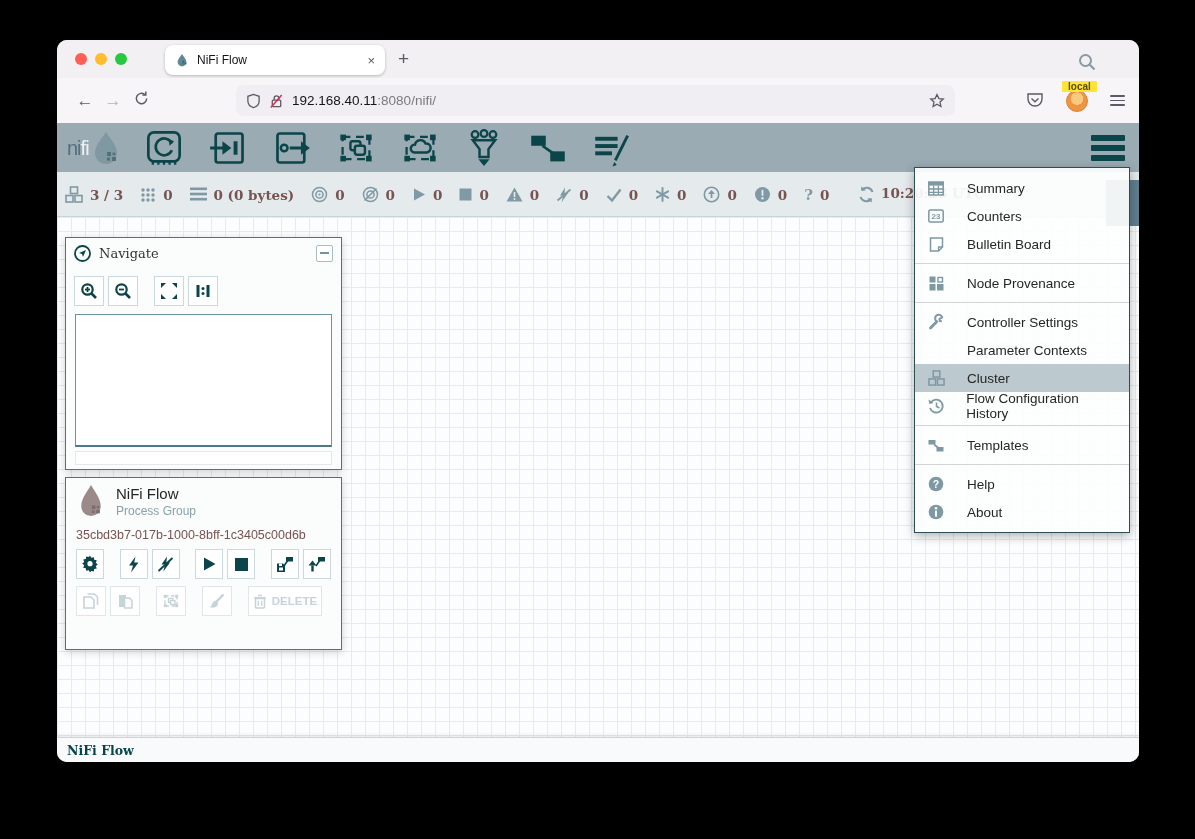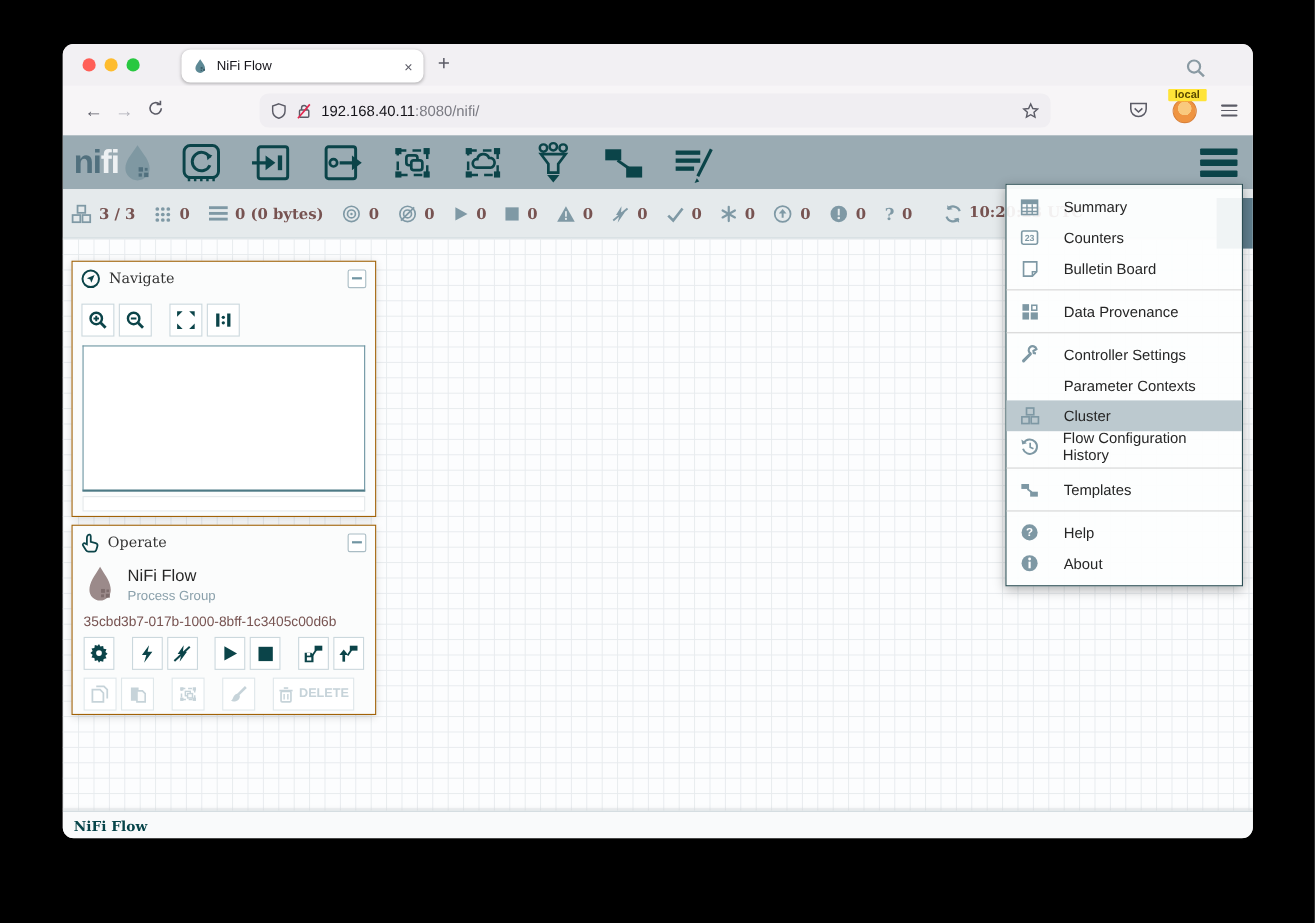--- a/index.html
+++ b/index.html
@@ -44,7 +44,7 @@
   .nifi-toolbar { position:absolute; left:0; top:83px; width:100%; height:49px; background:#9aabb3;
     display:flex; align-items:center; }
   .nifi-logo { display:flex; align-items:center; margin-left:10px; margin-right:22px; }
-  .logo-text { font-size:30px; font-weight:700; letter-spacing:-1px; line-height:30px; }
+  .logo-text { font-size:20px; font-weight:400; letter-spacing:-1px; line-height:30px; }
   .logo-ni { color:#51707e; } .logo-fi { color:#eef1f3; }
   .tb-icons { display:flex; align-items:center; gap:26px; }
   .tb-icon { width:38px; height:38px; color:#0b4449; cursor:grab; }

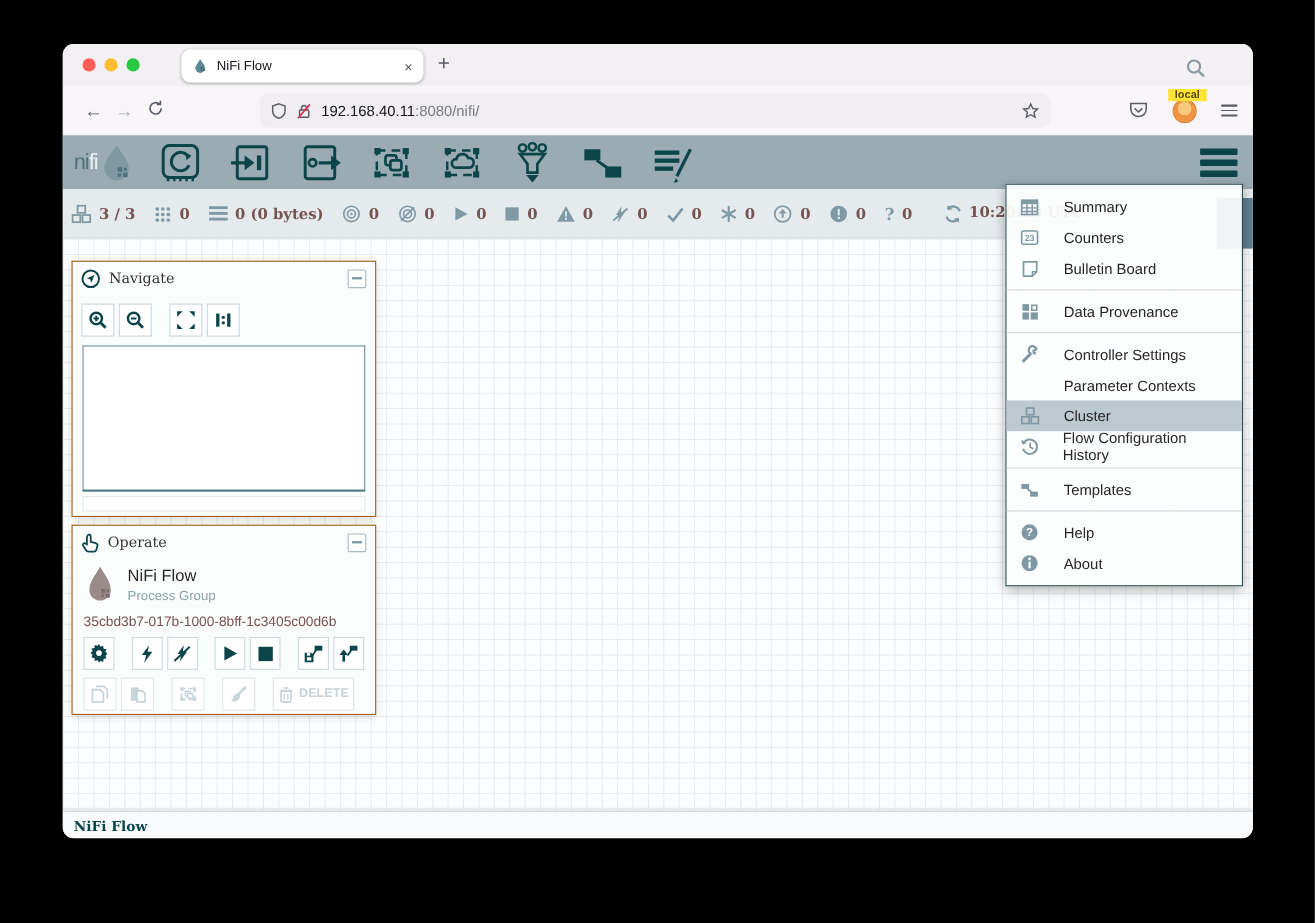--- a/index.html
+++ b/index.html
@@ -630,7 +630,7 @@
               <rect x="9" y="1.5" width="4.5" height="4.5" fill="none" stroke="currentColor" stroke-width="1.4"></rect>
             </svg>
           </span>
-      <span>Data Provenance</span>
+      <span>Node Provenance</span>
     </div>
     <div class="gm-div"></div>
     <div class="gm-item">

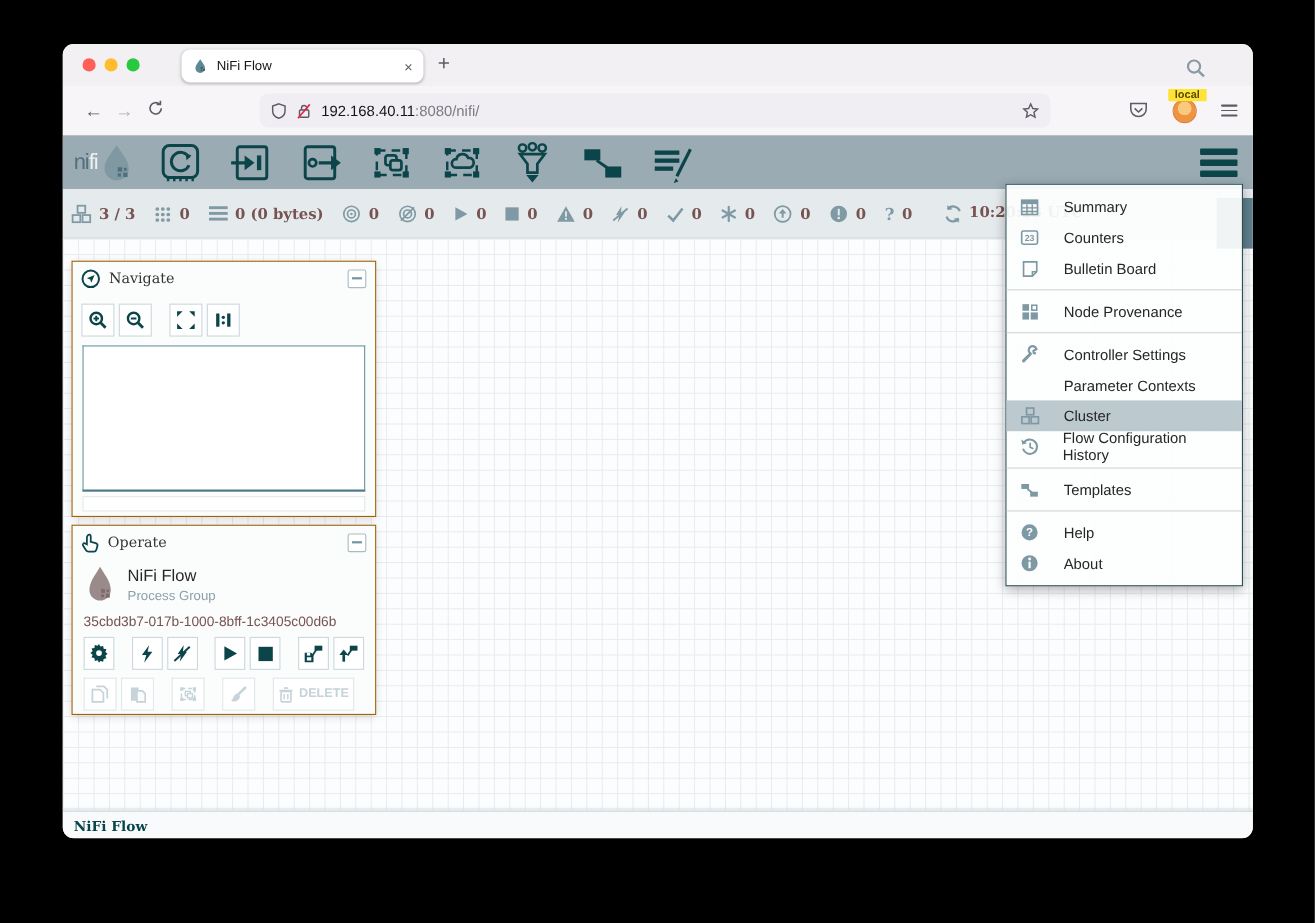--- a/index.html
+++ b/index.html
@@ -460,15 +460,6 @@
   </div>
 
   <div class="panel operate">
-    <div class="panel-hdr">
-      <svg width="16" height="17" viewBox="0 0 16 17" style="color:#0b4449">
-            <path d="M6 1.5 c1-1 2.5-0.5 2.5 1 v5 l4.5 1.2 c1.5 0.5 2 1.5 1.5 3 l-1 3.3 c-0.3 1-1 1.5-2 1.5 h-5 c-1 0-1.8-0.4-2.3-1.2 L1.5 11 c-0.8-1.2 0.5-2.6 1.8-2 l1.7 0.8 v-6 c0-1 0.5-1.8 1-2.3 Z" fill="none" stroke="currentColor" stroke-width="1.6"></path>
-          </svg>
-      <span class="panel-title">Operate</span>
-      <div class="collapse-btn">
-            <span></span>
-          </div>
-    </div>
     <div class="op-id-row">
       <svg width="30" height="38" viewBox="0 0 34 40">
             <path d="M17 2 C23 12 28 18 28 26 A11 11 0 0 1 6 26 C6 18 11 12 17 2 Z" fill="#9b8a8a"></path>

